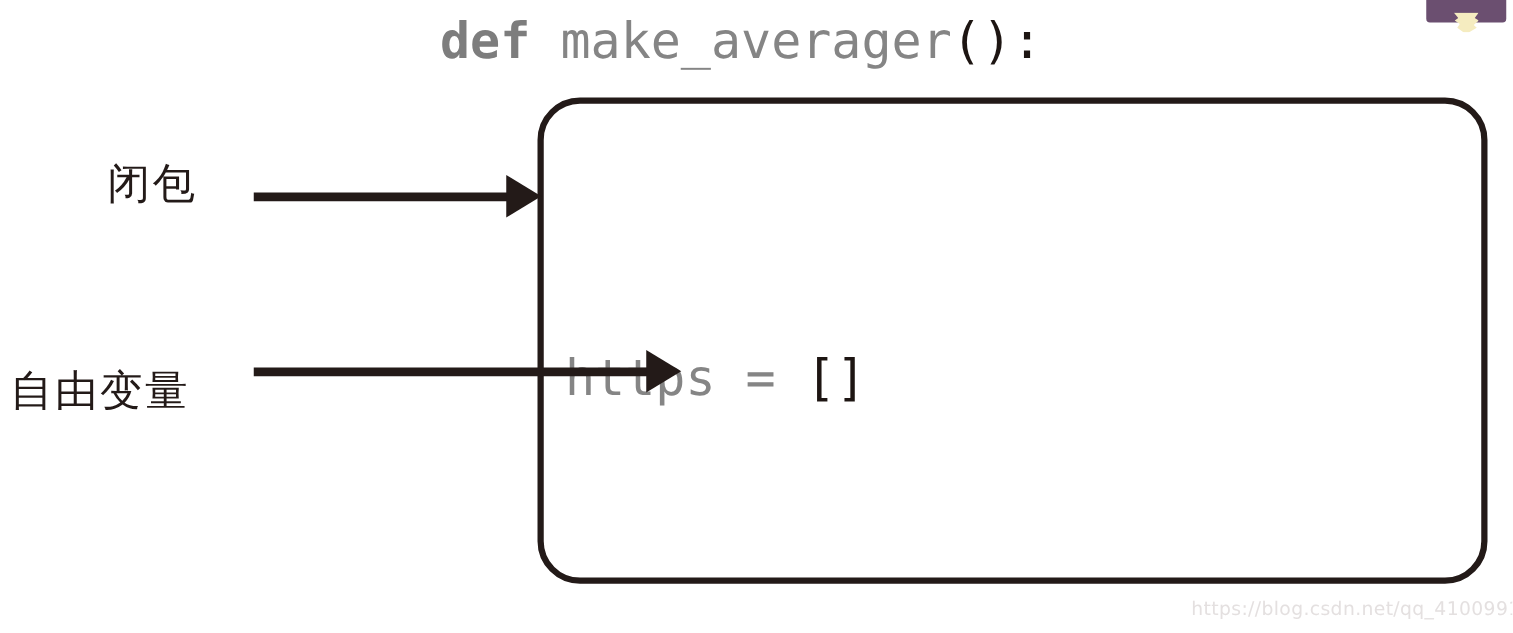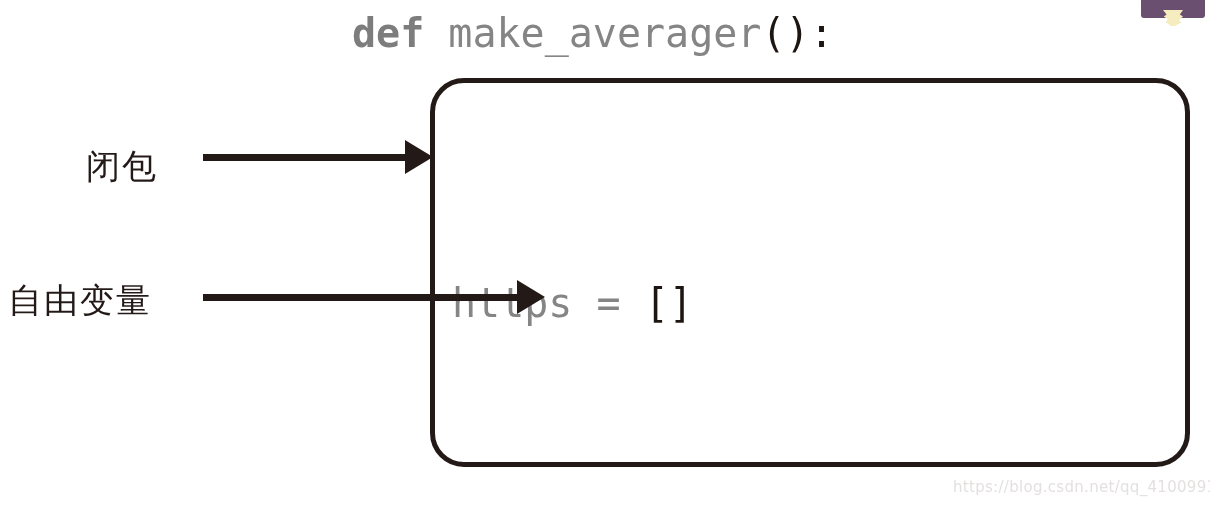--- a/index.html
+++ b/index.html
@@ -141,7 +141,7 @@
 
   </div>
 
-  <div class="label" style="left:86px; top:144px;">闭包</div>
+  <div class="label" style="left:86px; top:124px;">闭包</div>
   <div class="arrow-shaft" style="left:203px; top:154px; width:204px;"></div>
   <div class="arrow-head" style="left:405px; top:140px;"></div>
 

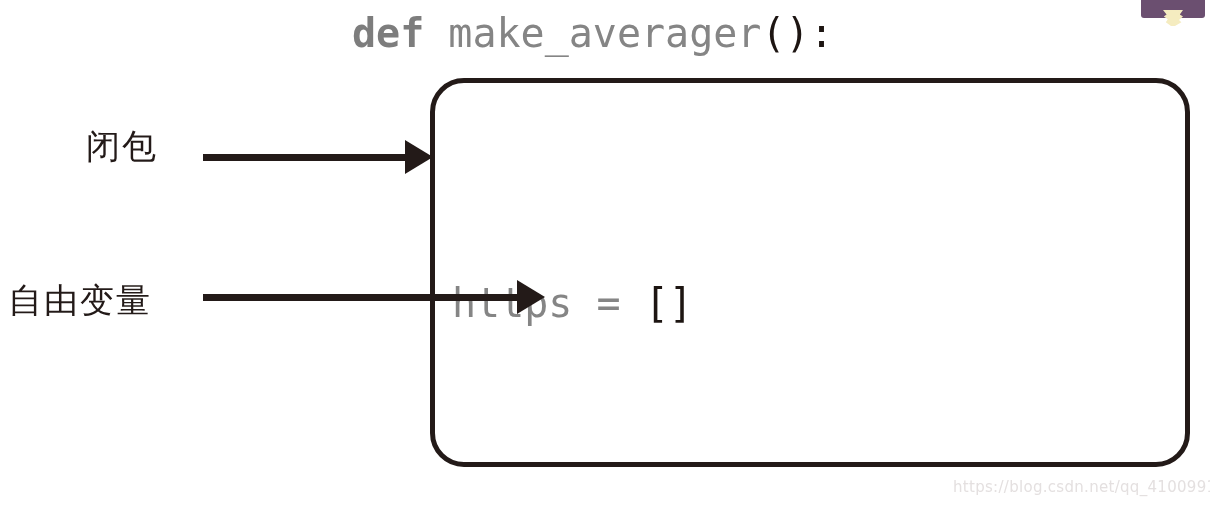--- a/index.html
+++ b/index.html
@@ -145,7 +145,7 @@
   <div class="arrow-shaft" style="left:203px; top:154px; width:204px;"></div>
   <div class="arrow-head" style="left:405px; top:140px;"></div>
 
-  <div class="label" style="left:8px; top:278px;text-align:right;">自由变量</div>
+  <div class="label" style="left:8px; top:290px;text-align:right;">自由变量</div>
   <div class="arrow-shaft" style="left:203px; top:294px; width:316px;"></div>
   <div class="arrow-head" style="left:517px; top:280px;"></div>
 

